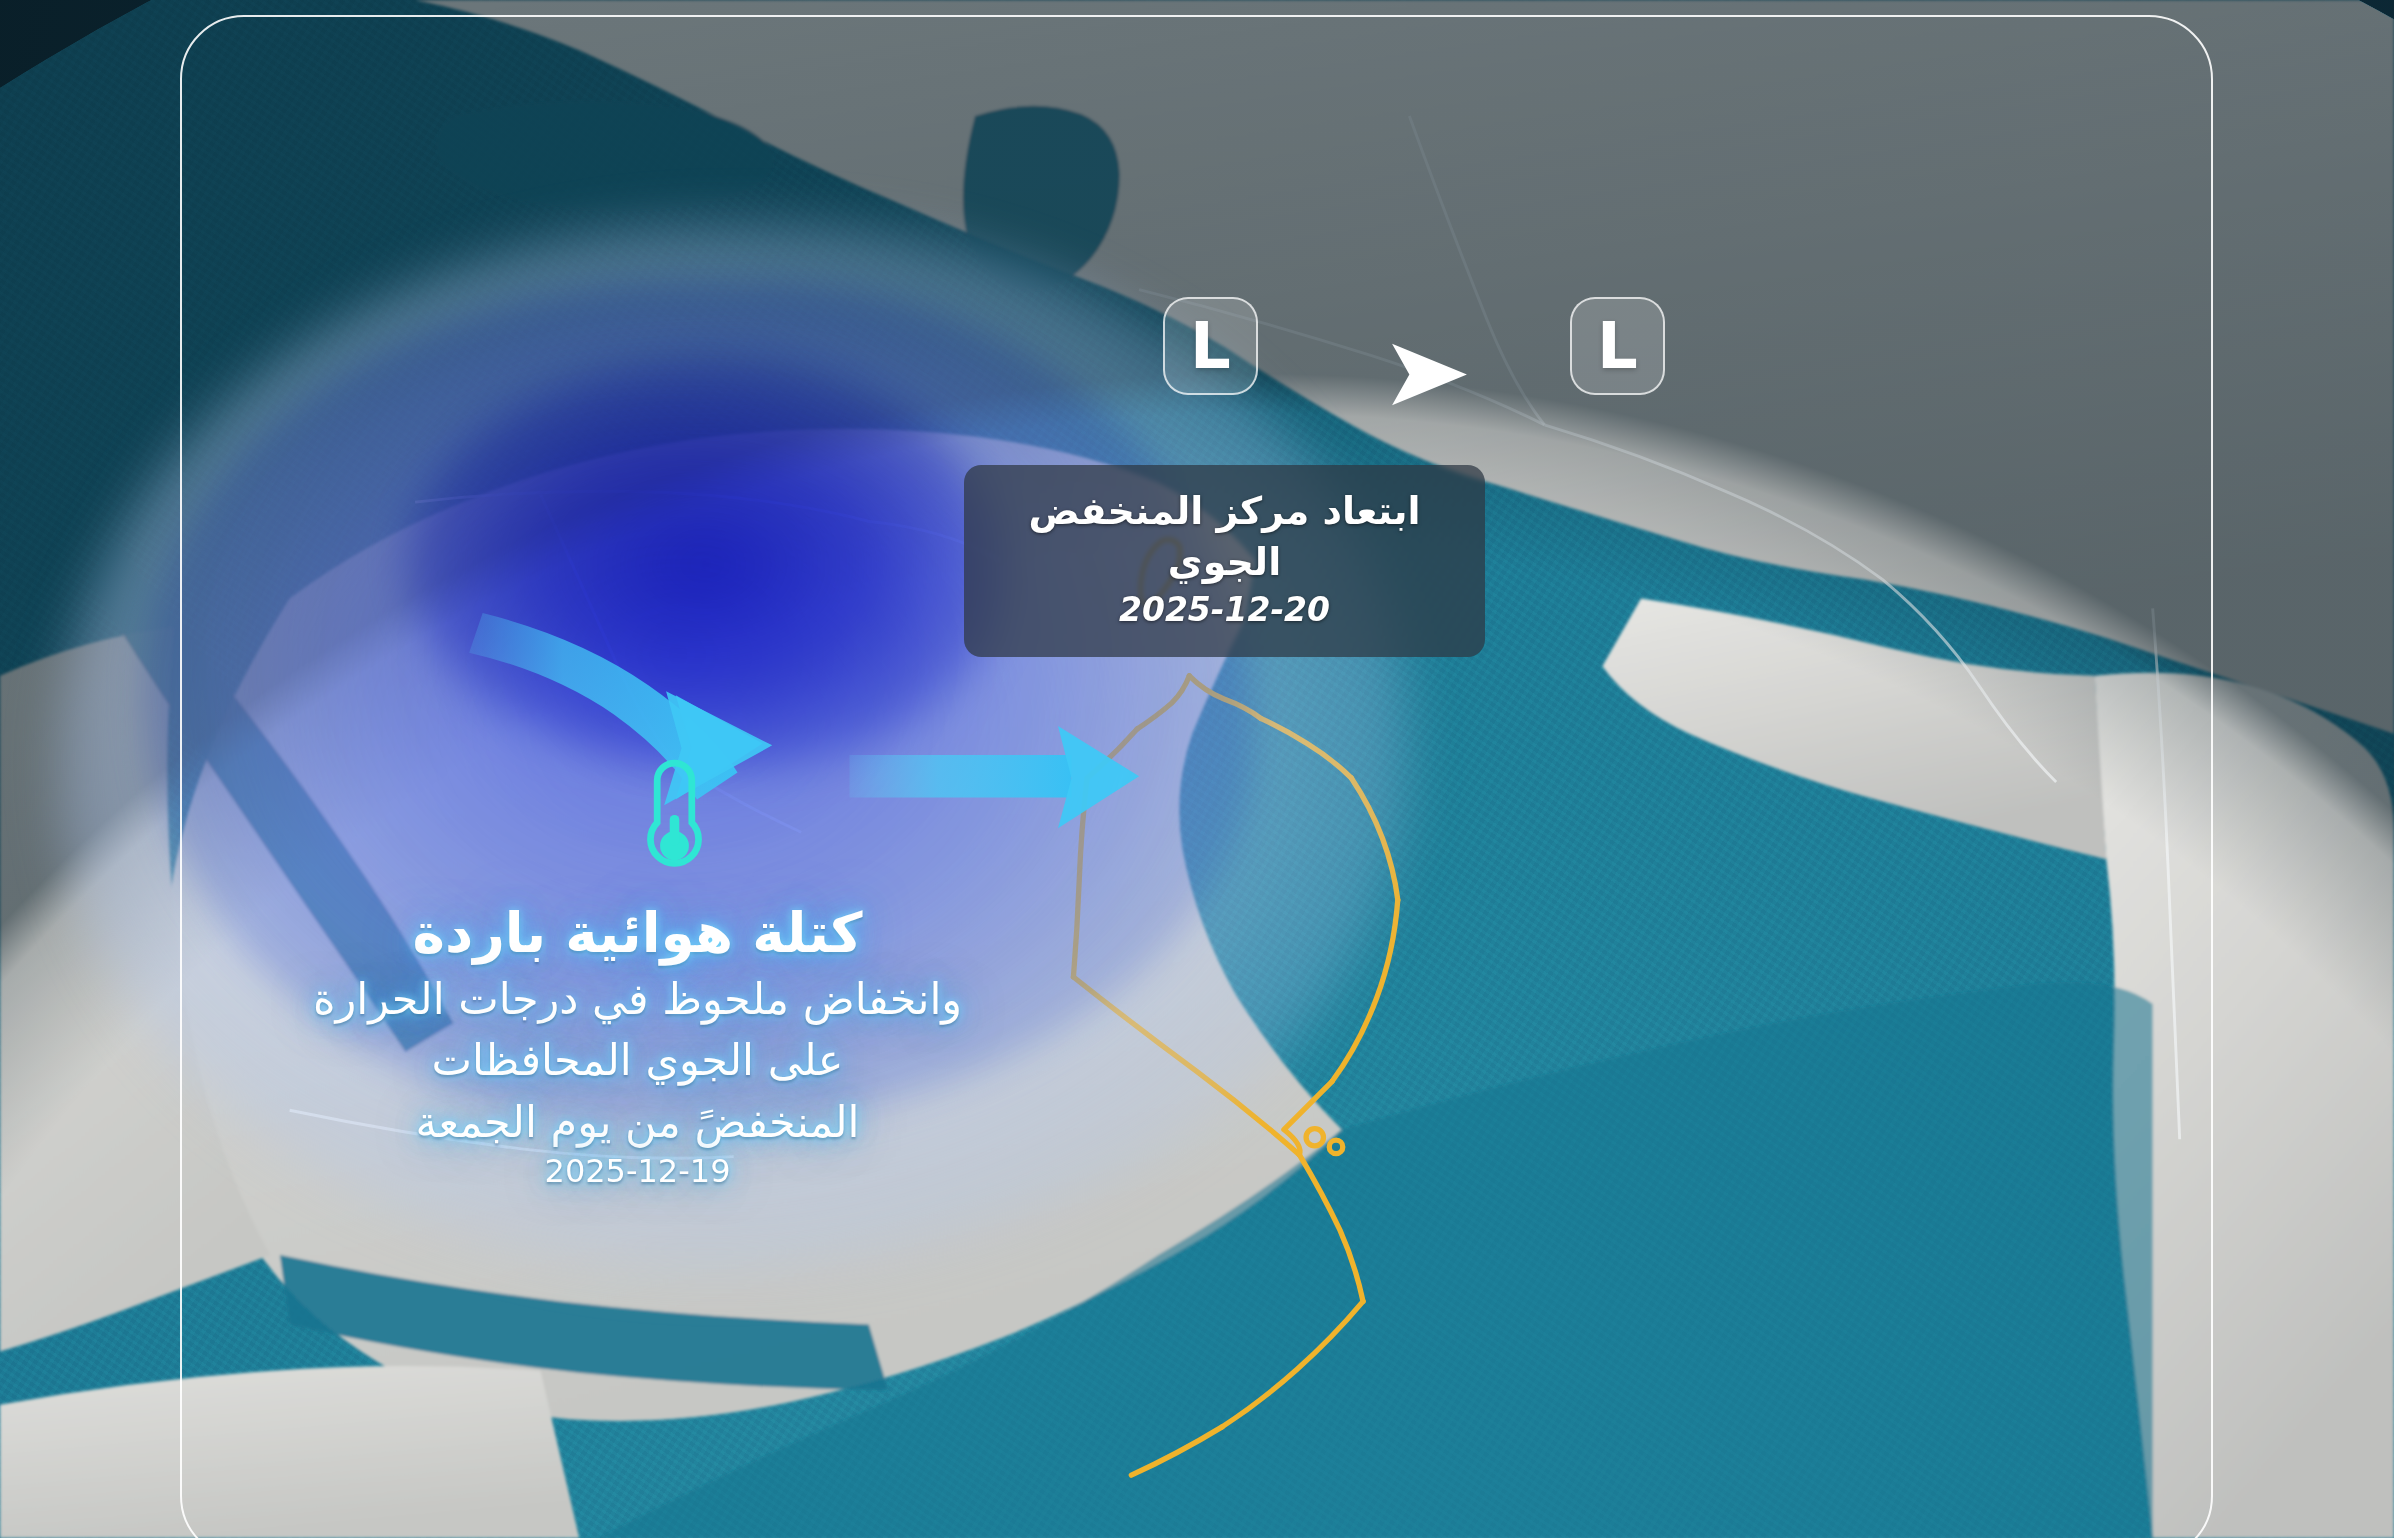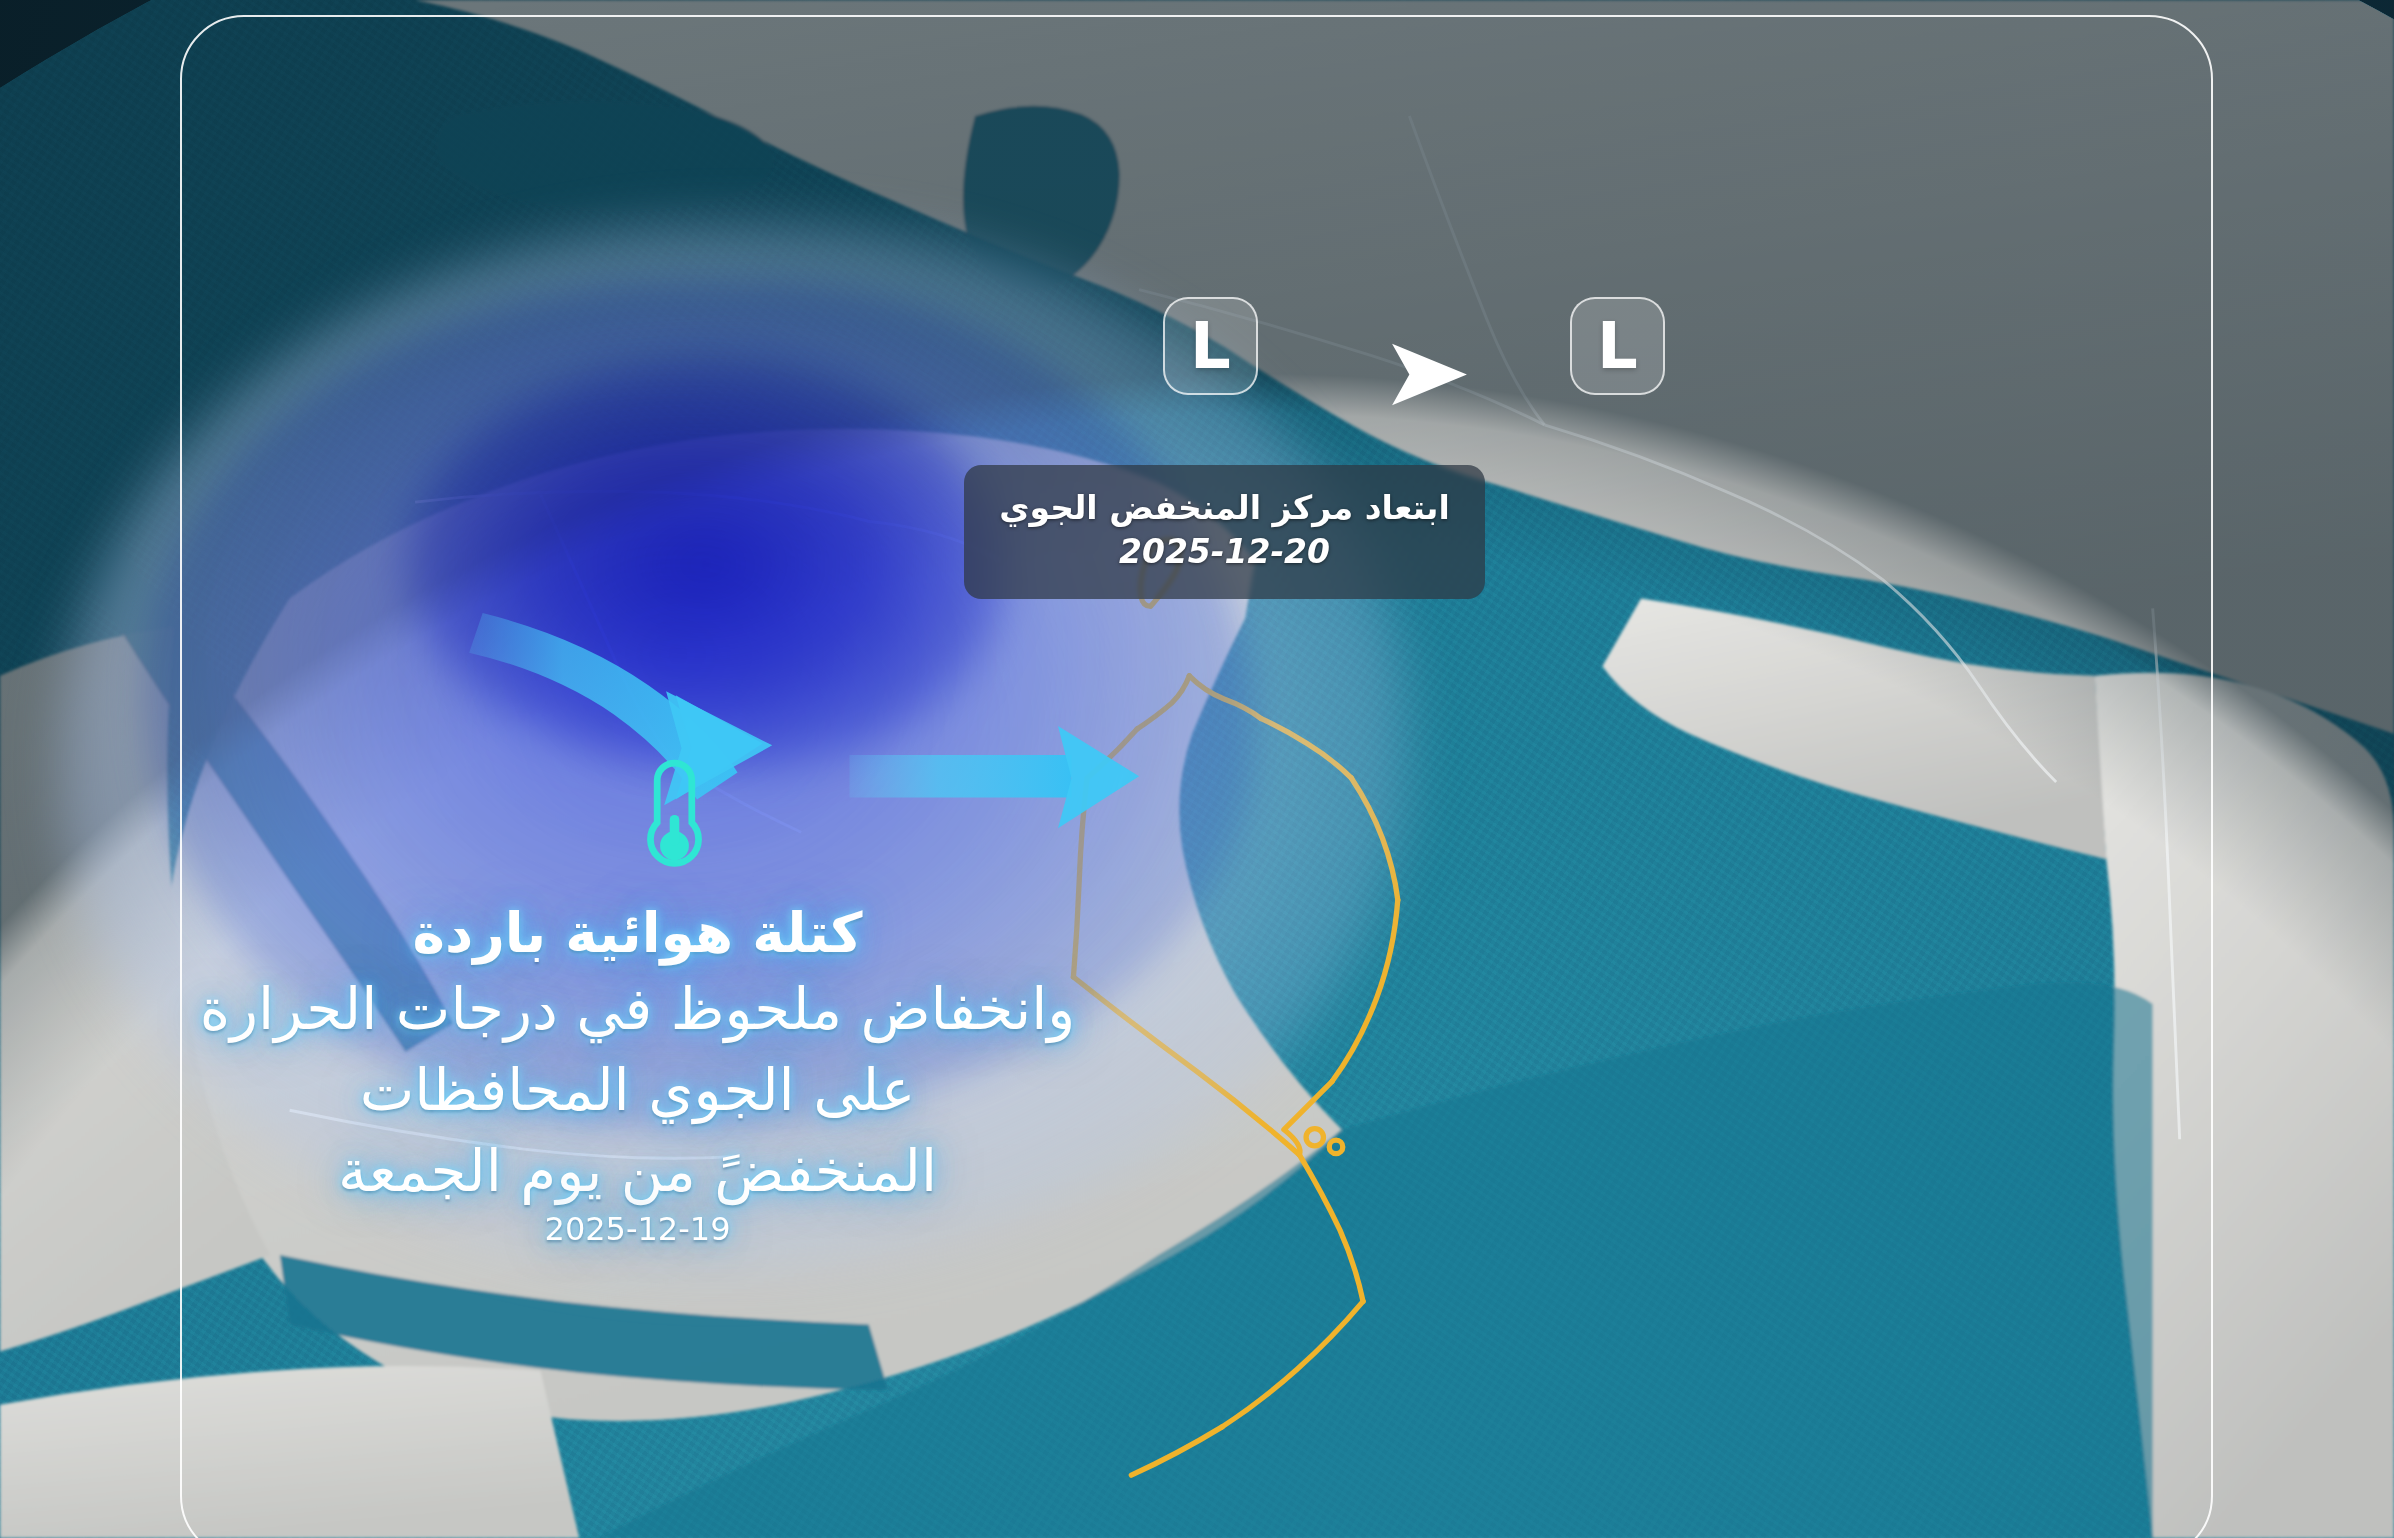--- a/index.html
+++ b/index.html
@@ -225,7 +225,7 @@
   }
   .low-panel .l1,
   .low-panel .l2{
-    font-size:33px;font-weight:700;line-height:1.34;
+    font-size:38px;font-weight:700;line-height:1.34;
     text-shadow:0 1px 3.9px rgba(0,0,0,.55);
   }
   .low-panel .l3{

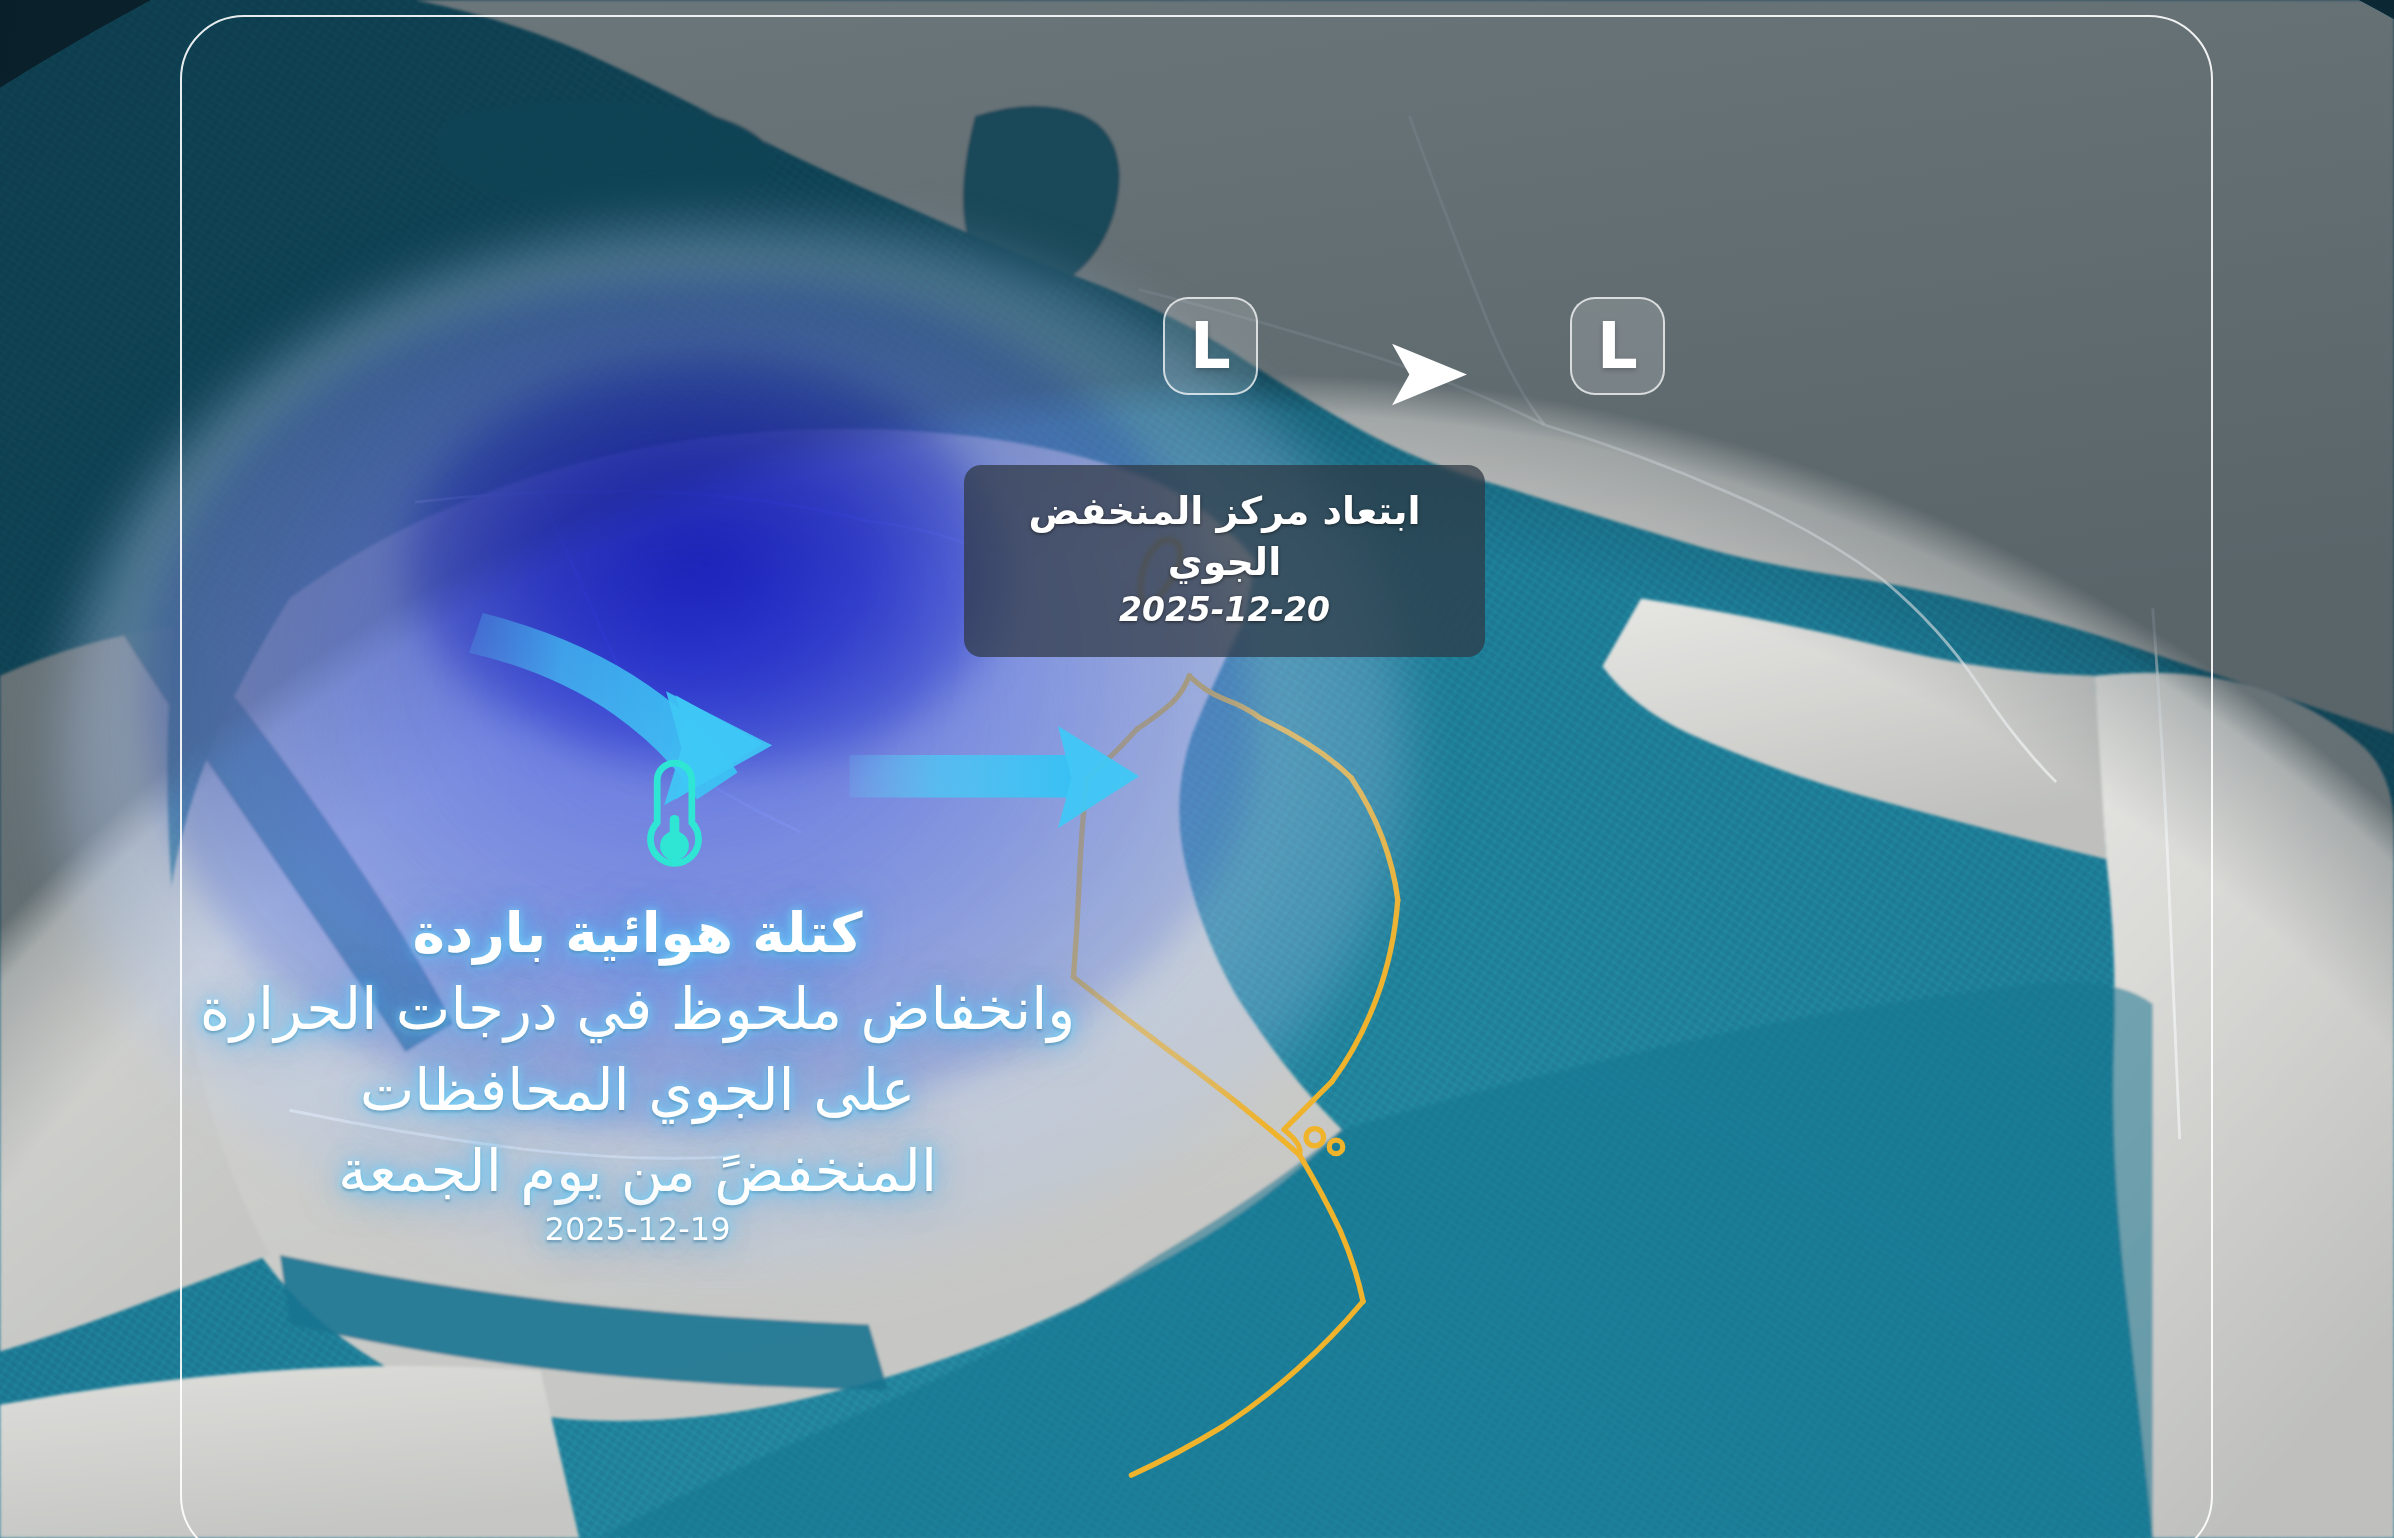--- a/index.html
+++ b/index.html
@@ -188,7 +188,7 @@
       0 1.9px 2.9px rgba(0,20,50,.45);
   }
   .cold-text .subline{
-    font-size:58px;
+    font-size:43px;
     font-weight:400;
     line-height:1.30;
     margin-top:5.8px;

